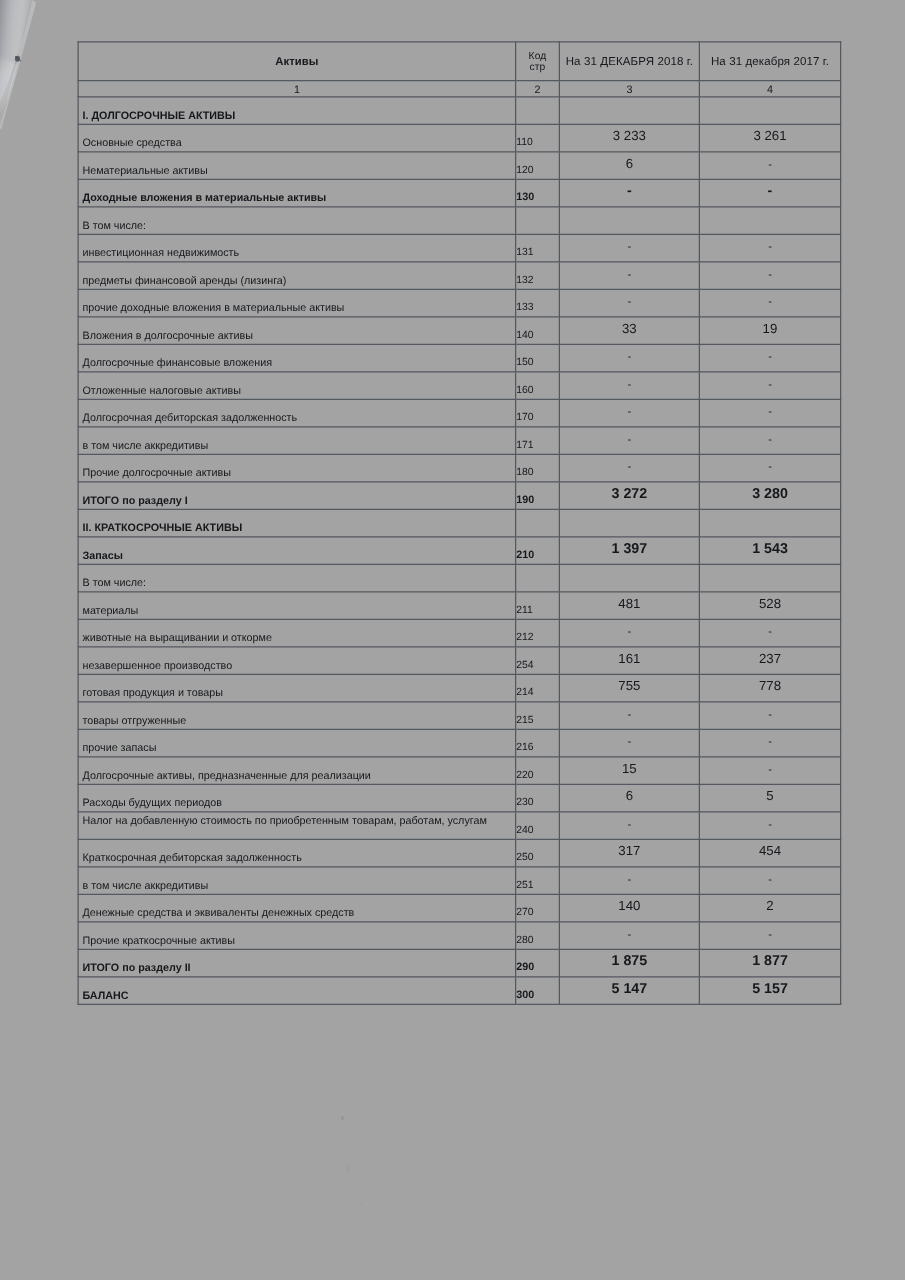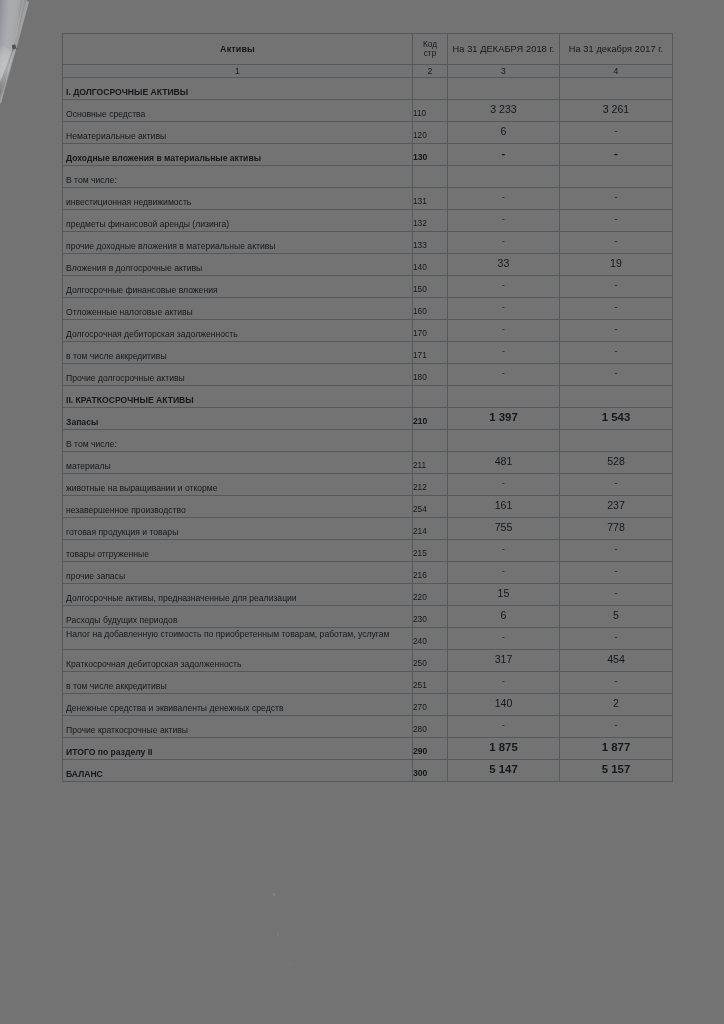--- a/index.html
+++ b/index.html
@@ -16,7 +16,7 @@
     position: relative;
     width: 724px;
     height: 1024px;
-    background: #737373;
+    background: #a3a3a3;
     overflow: hidden;
   }
 

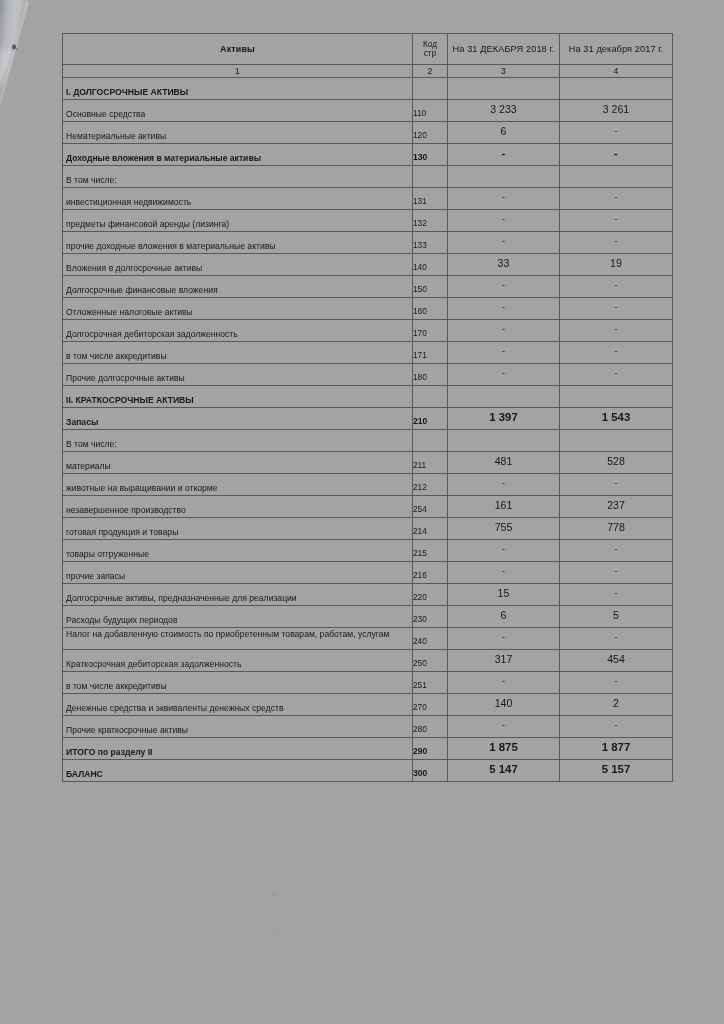--- a/index.html
+++ b/index.html
@@ -265,6 +265,12 @@
           <td class="val dash">-</td>
         </tr>
         <tr>
+          <td class="name b">ИТОГО по разделу I</td>
+          <td class="code b big">190</td>
+          <td class="val b big">3 272</td>
+          <td class="val b big">3 280</td>
+        </tr>
+        <tr>
           <td class="name b">II. КРАТКОСРОЧНЫЕ АКТИВЫ</td>
           <td class="code b big"></td>
           <td class="val b big"></td>

